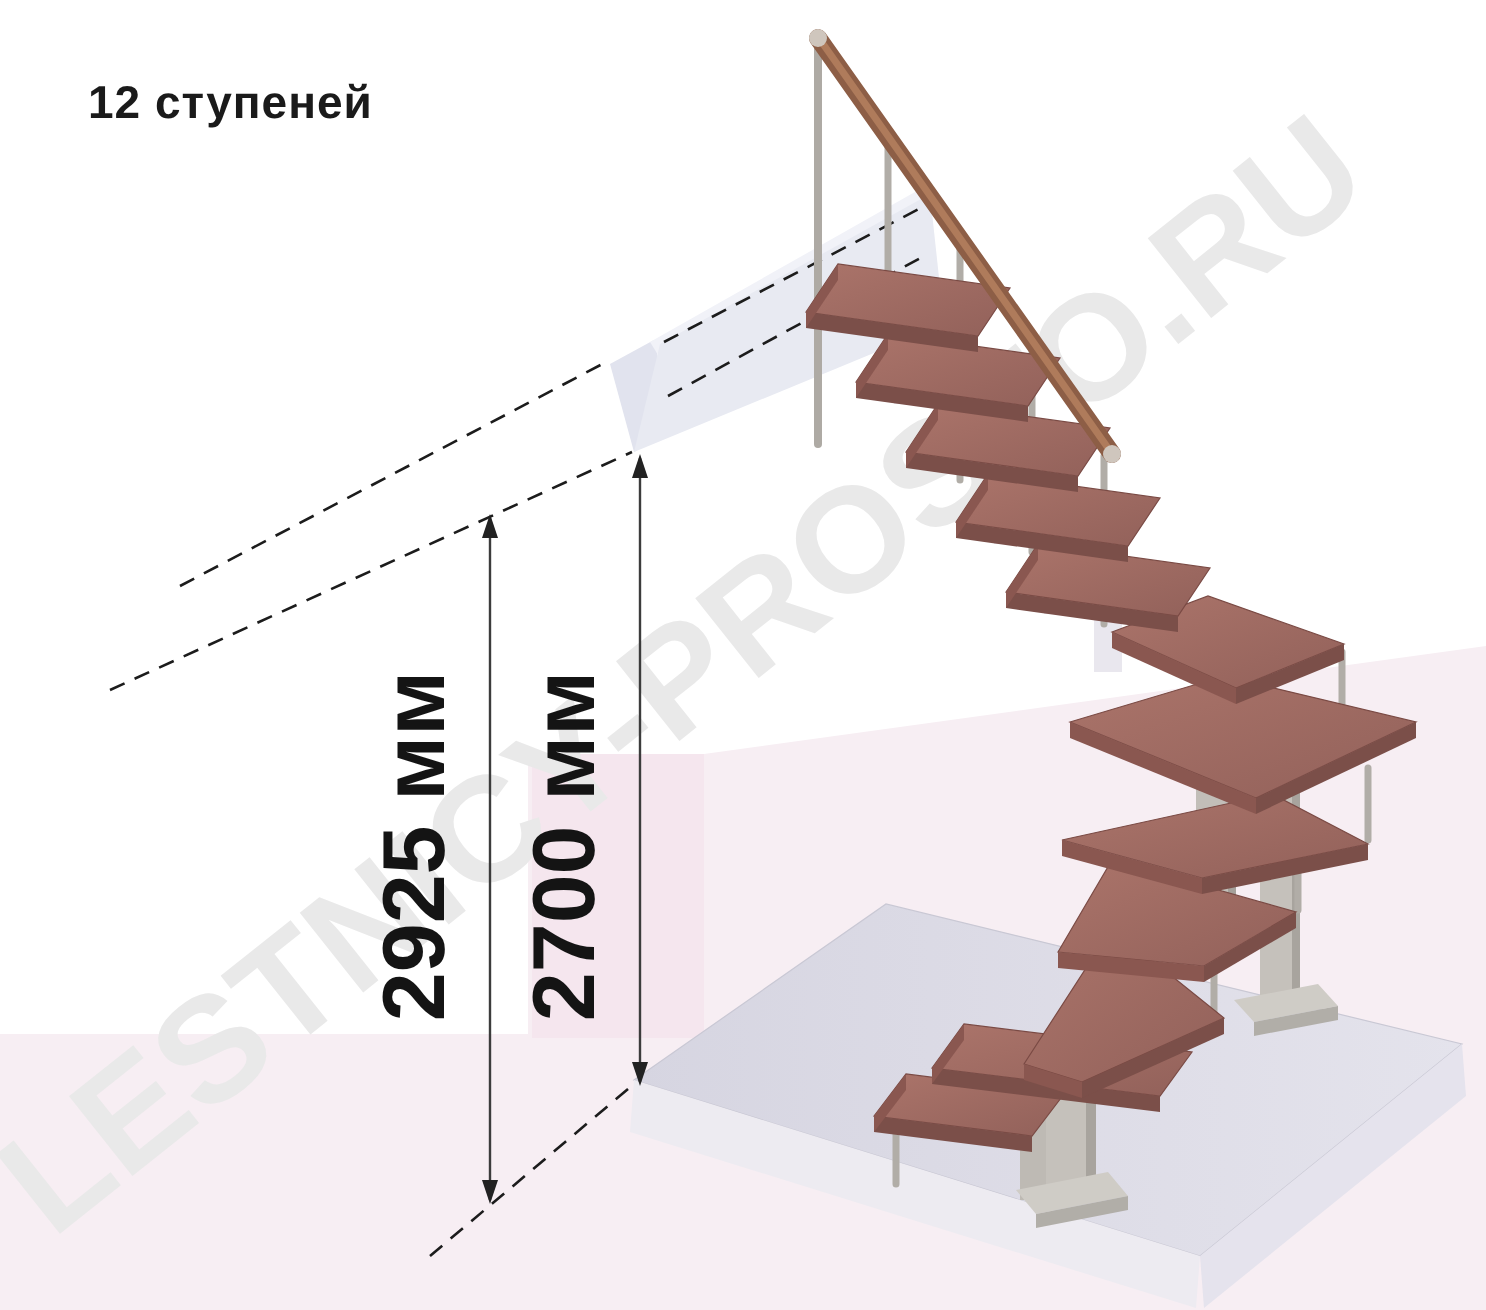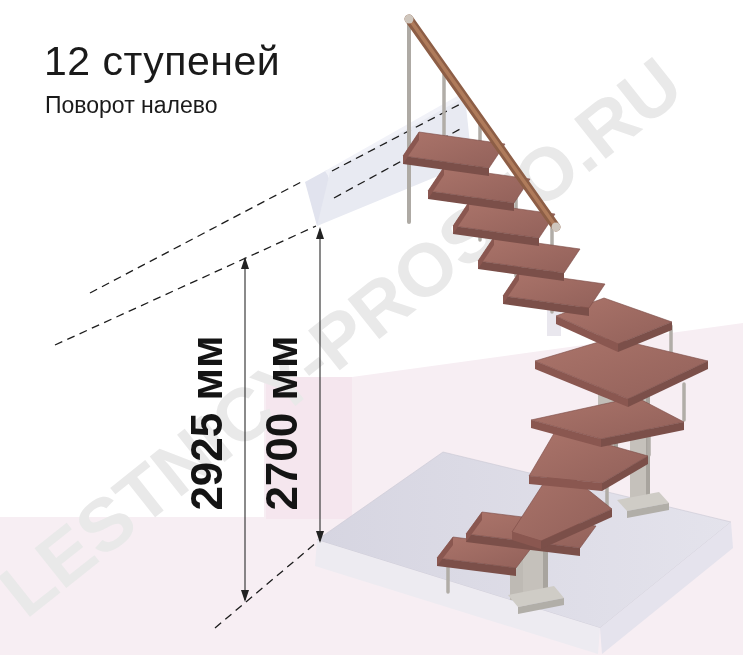--- a/index.html
+++ b/index.html
@@ -7,7 +7,7 @@
          font-family:"Liberation Sans",sans-serif;}
   #scene{position:absolute;left:0;top:0;}
   #titleblock{position:absolute;left:44px;top:38px;color:#1a1a1a;}
-  #titleblock h1{margin:0;font-size:41px;font-weight:400;letter-spacing:.5px;}
+  #titleblock h1{margin:0;font-size:23px;font-weight:700;letter-spacing:.5px;}
   #titleblock p{margin:7px 0 0 1px;font-size:23px;font-weight:400;}
   .wt{stroke:#7a4a44;stroke-width:.6;}
   .wf{fill:#7b4f49;}

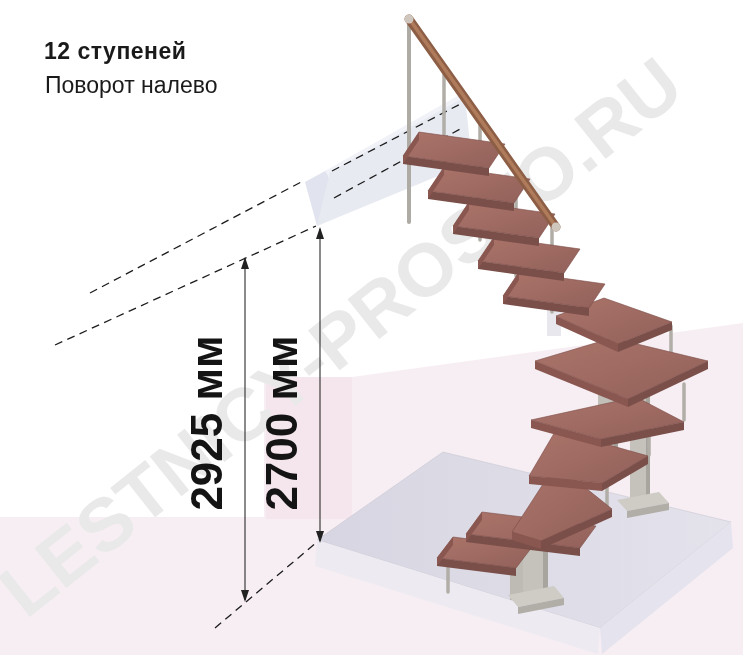--- a/index.html
+++ b/index.html
@@ -208,7 +208,6 @@
 
 <div id="titleblock">
   <h1>12 ступеней</h1>
-  <p>Поворот налево</p>
 </div>
 
 </div>

